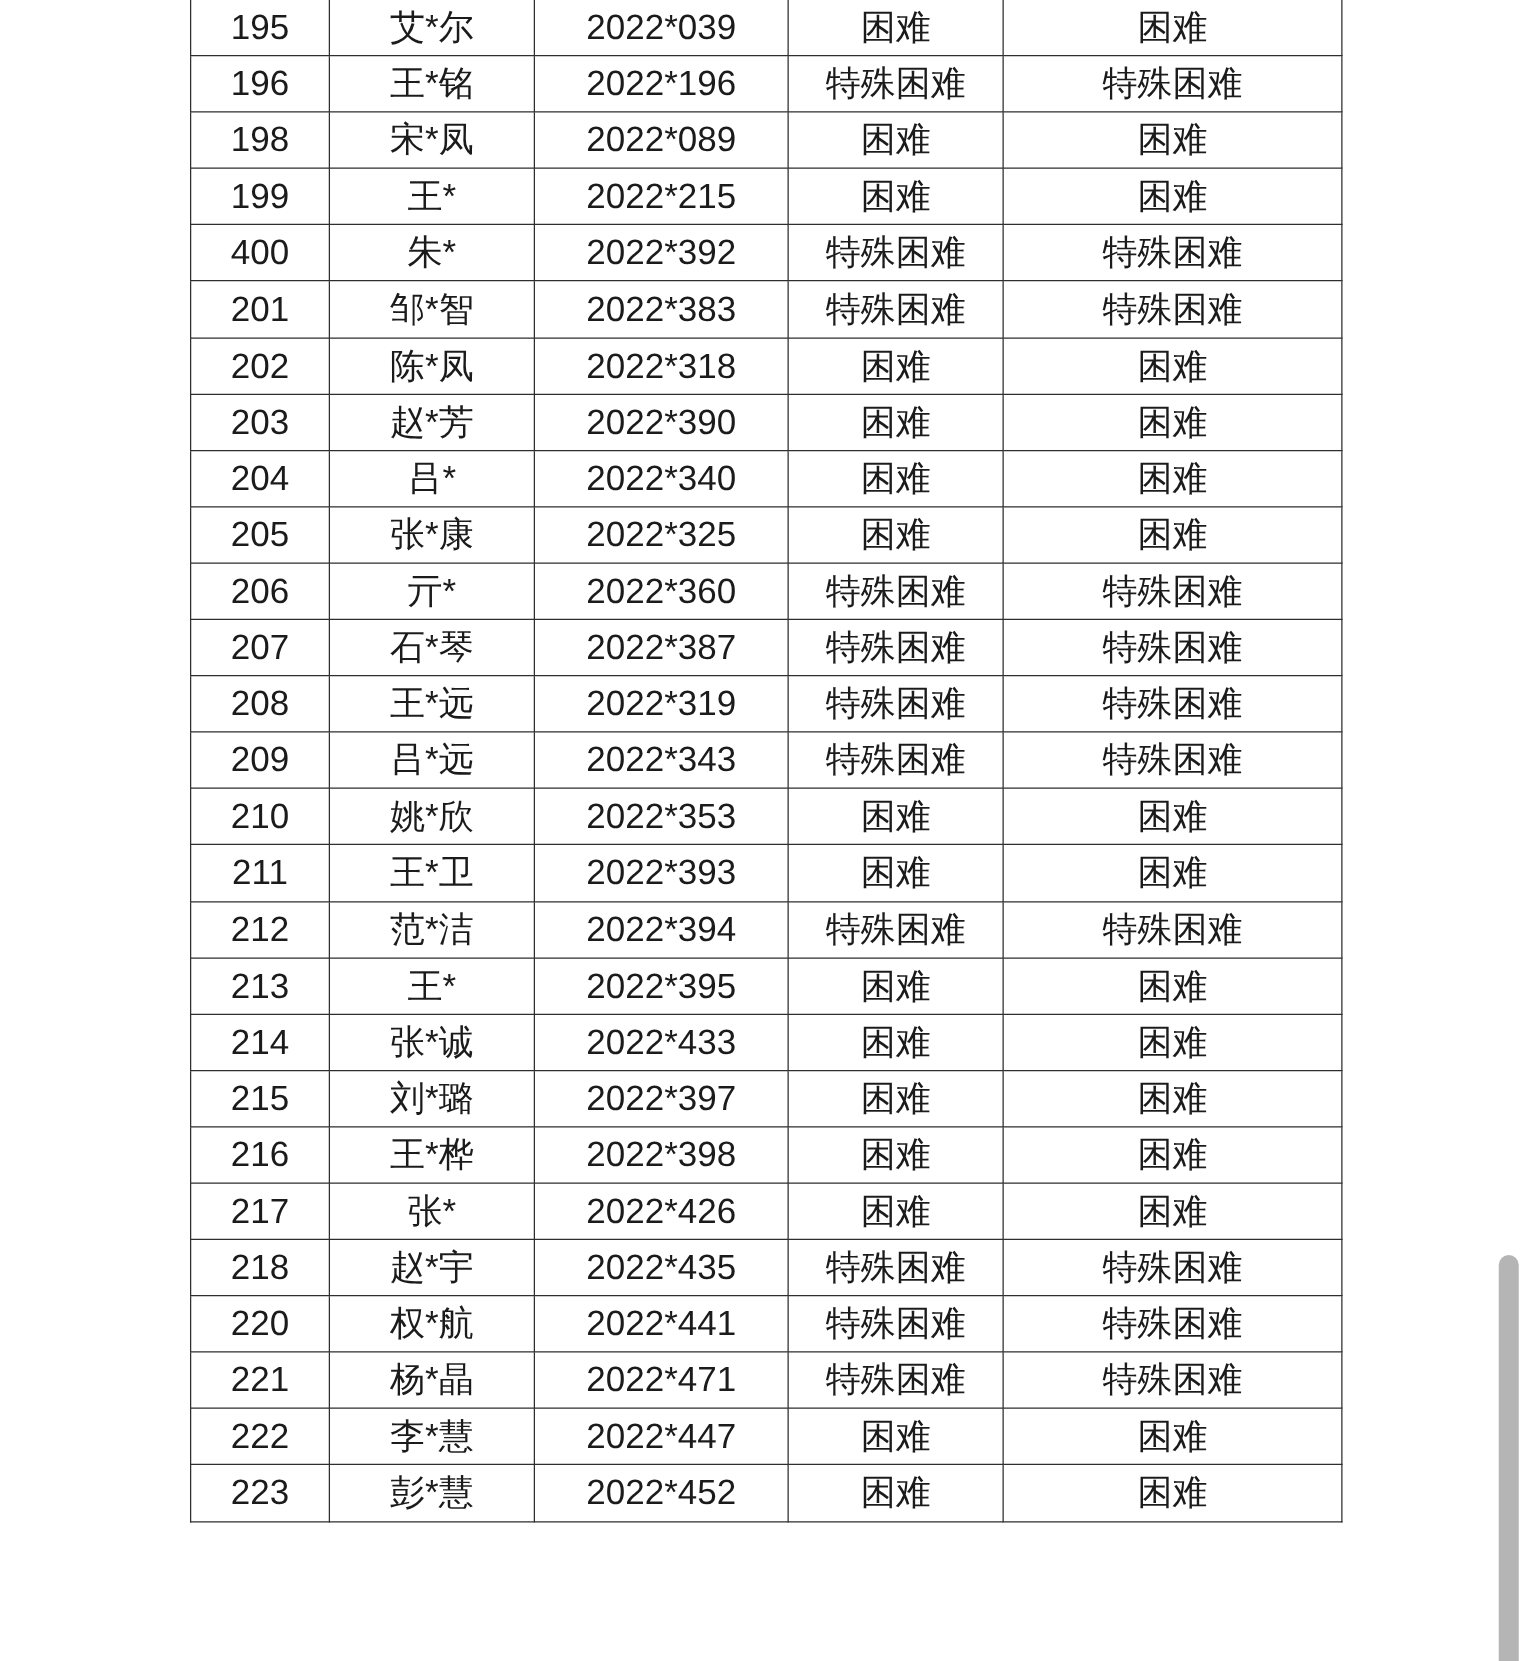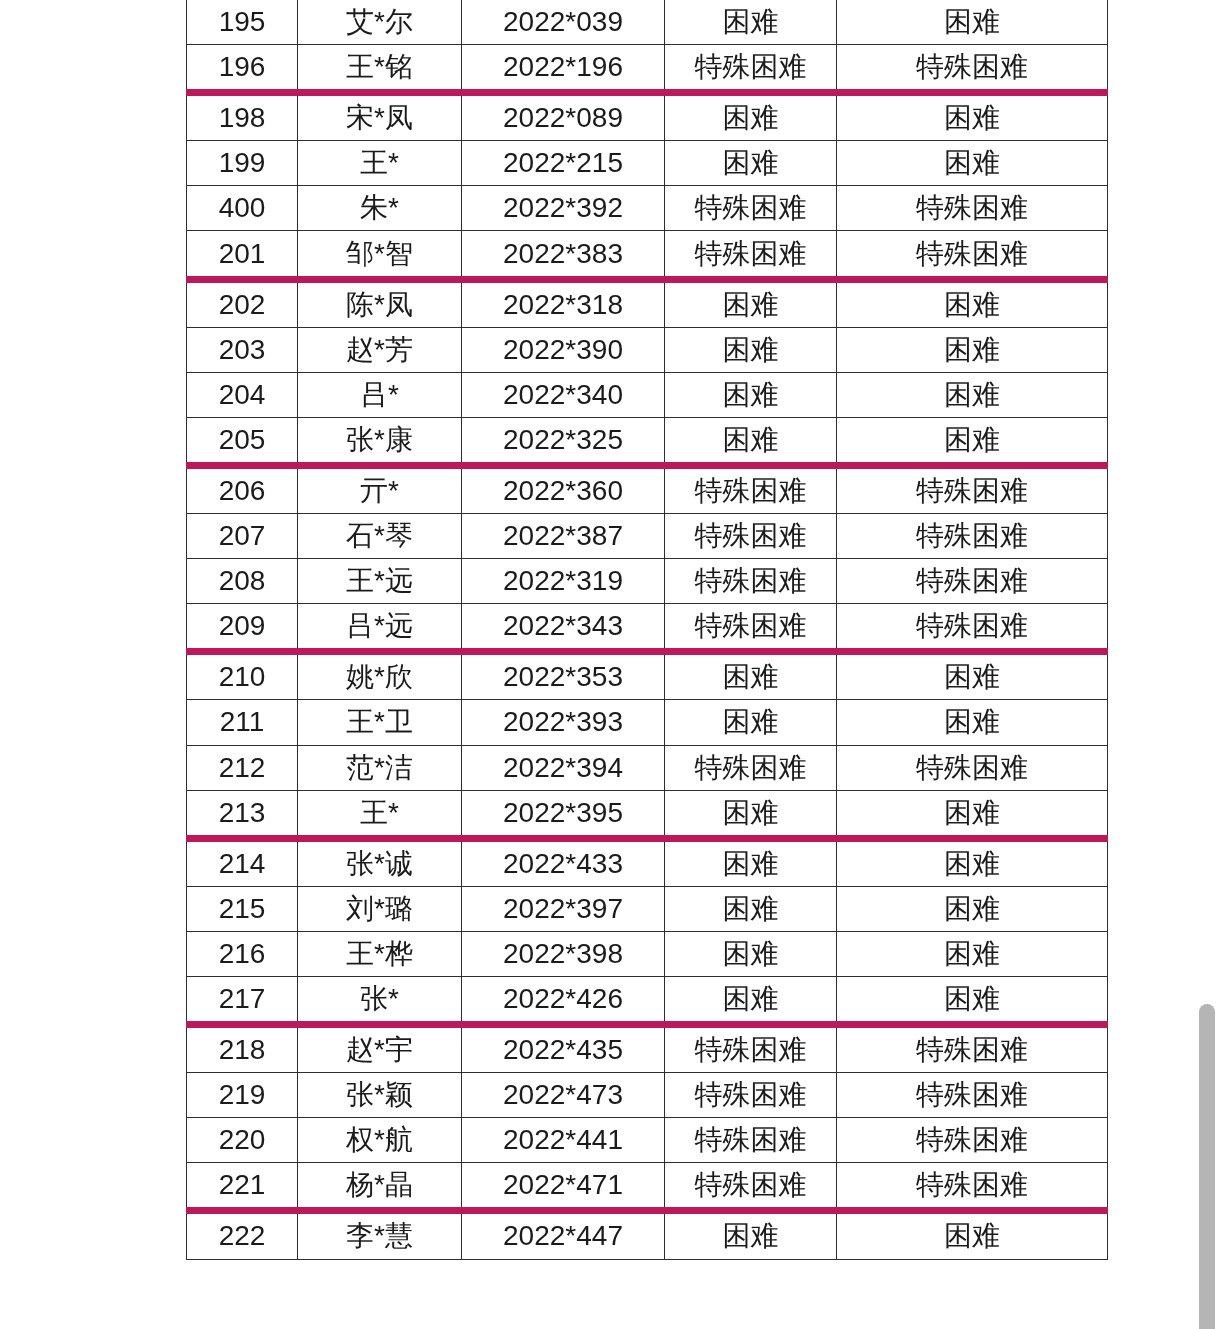--- a/index.html
+++ b/index.html
@@ -22,7 +22,6 @@
     width: 921px;
     border-collapse: collapse;
     table-layout: fixed;
-    margin-left: 34px;
   }
   .doc-table td {
     border: 1.5px solid #2e2e2e;

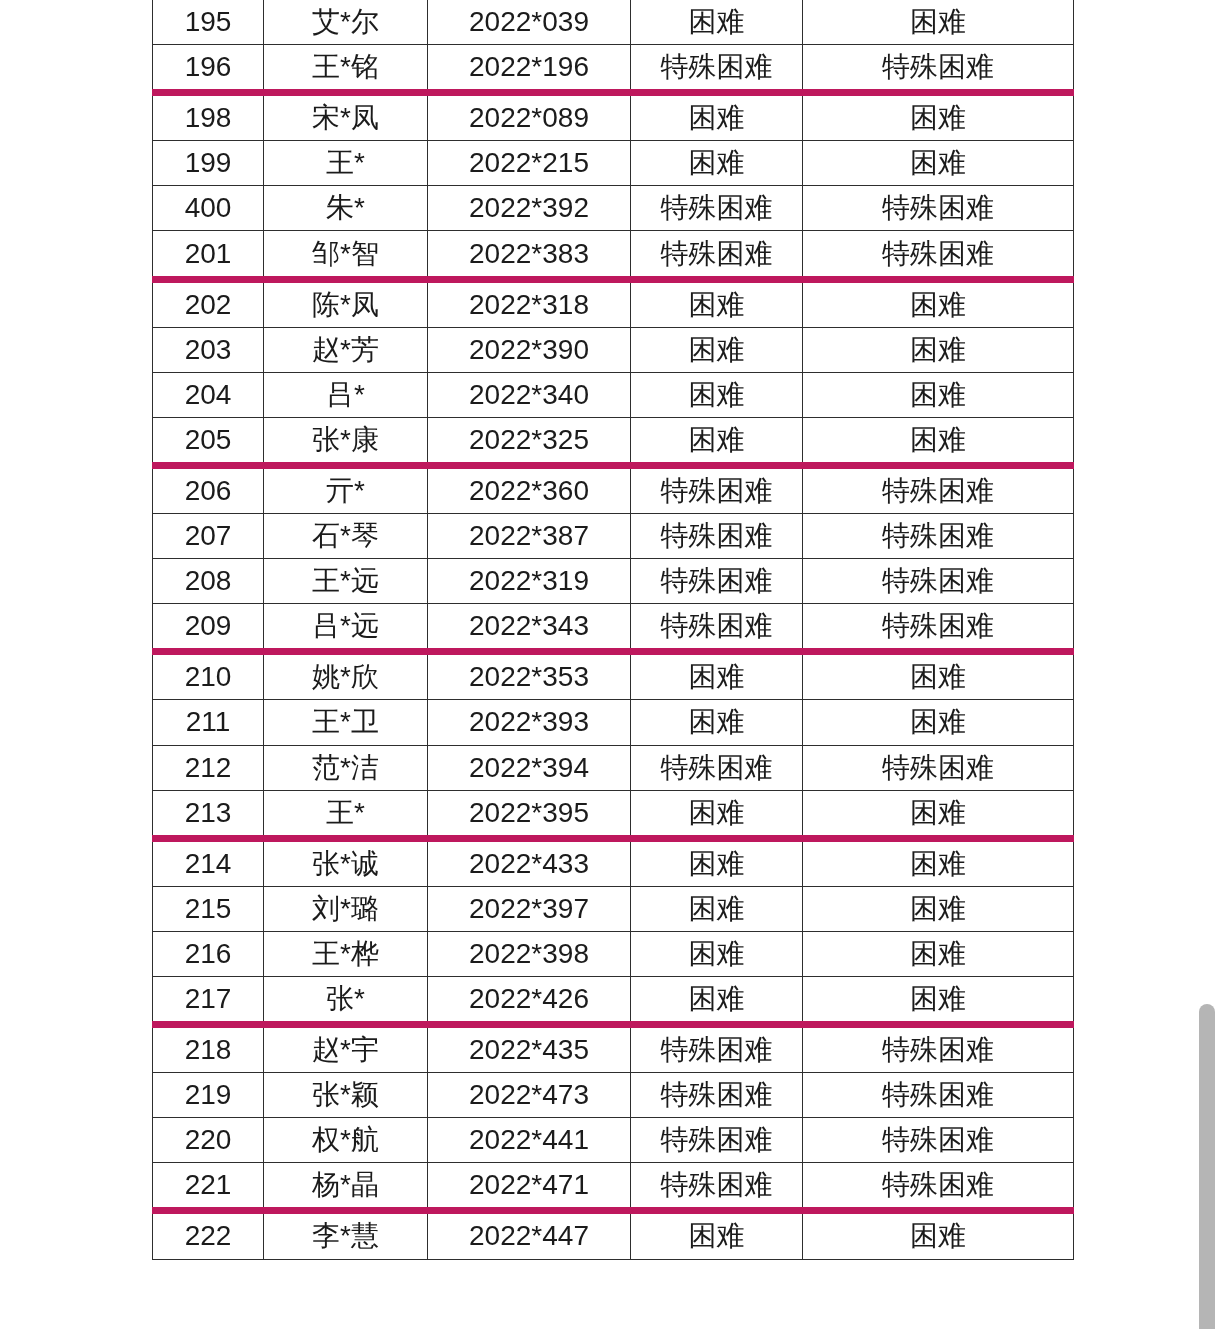--- a/index.html
+++ b/index.html
@@ -35,7 +35,7 @@
     overflow: hidden;
   }
   .doc-table tr.section-start td {
-    border-top: 7px solid #be185d;
+    border-top: 1px solid #be185d;
   }
   .col-no    { width: 111px; }
   .col-name  { width: 164px; }

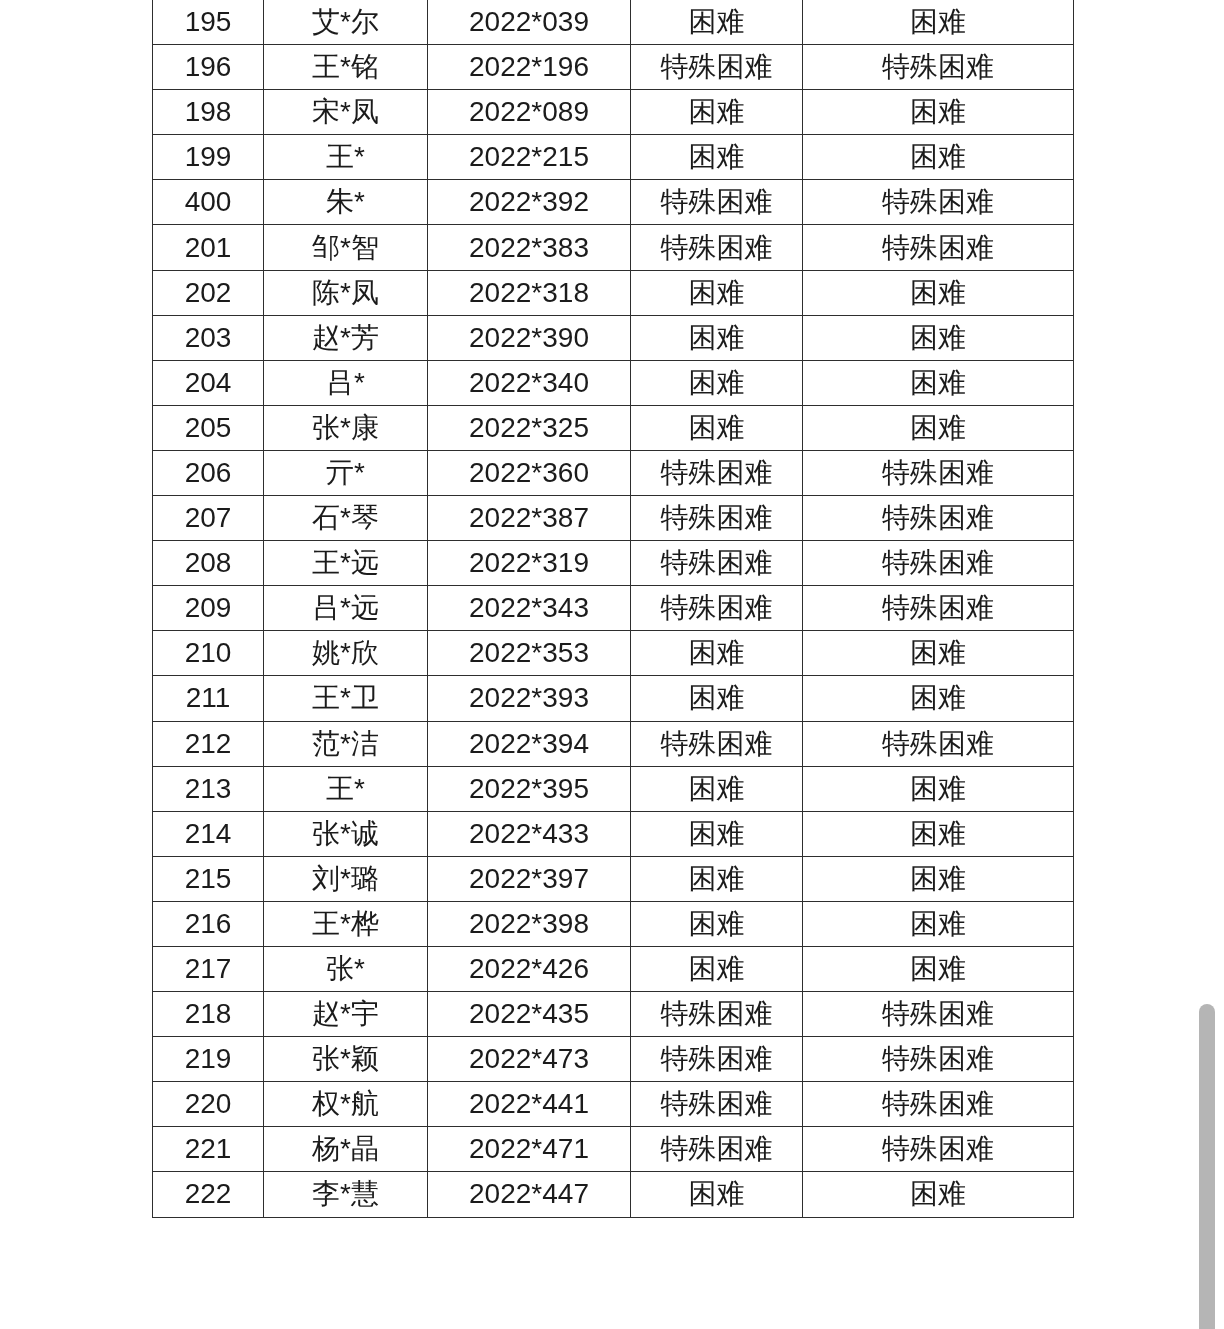--- a/index.html
+++ b/index.html
@@ -227,13 +227,6 @@
     <td>特殊困难</td>
   </tr>
       <tr>
-    <td>219</td>
-    <td>张*颖</td>
-    <td>2022*473</td>
-    <td>特殊困难</td>
-    <td>特殊困难</td>
-  </tr>
-      <tr>
     <td>220</td>
     <td>权*航</td>
     <td>2022*441</td>

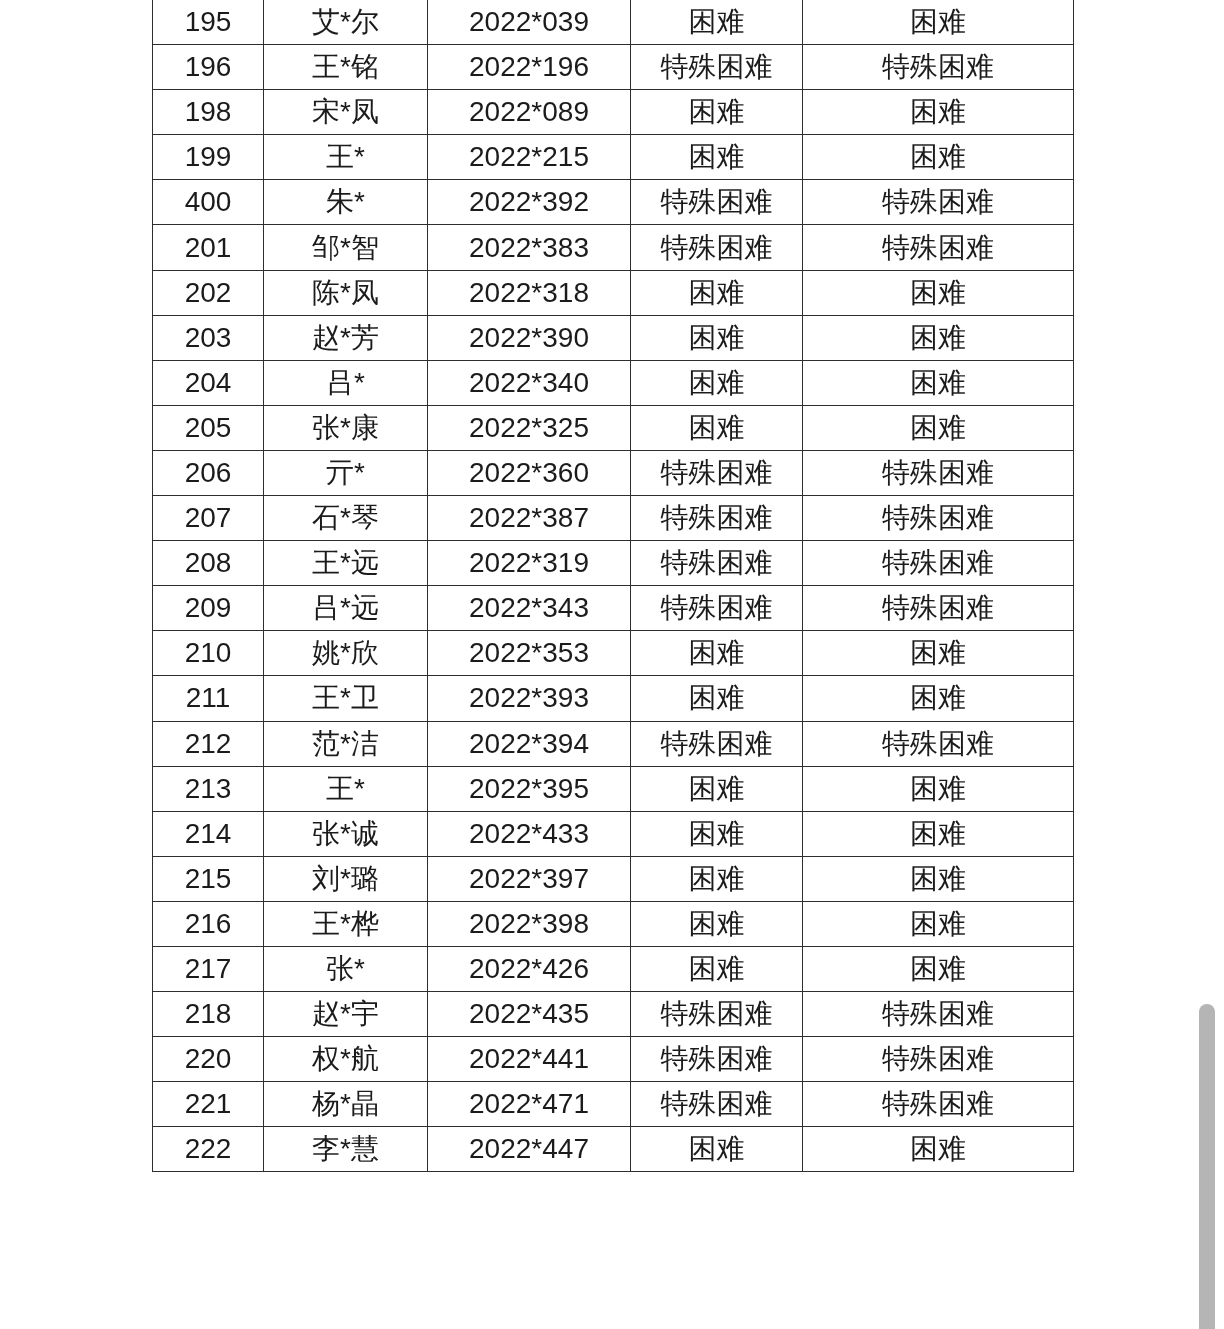--- a/index.html
+++ b/index.html
@@ -247,6 +247,13 @@
     <td>困难</td>
     <td>困难</td>
   </tr>
+      <tr>
+    <td>223</td>
+    <td>彭*慧</td>
+    <td>2022*452</td>
+    <td>困难</td>
+    <td>困难</td>
+  </tr>
     </tbody>
 </table>
 

